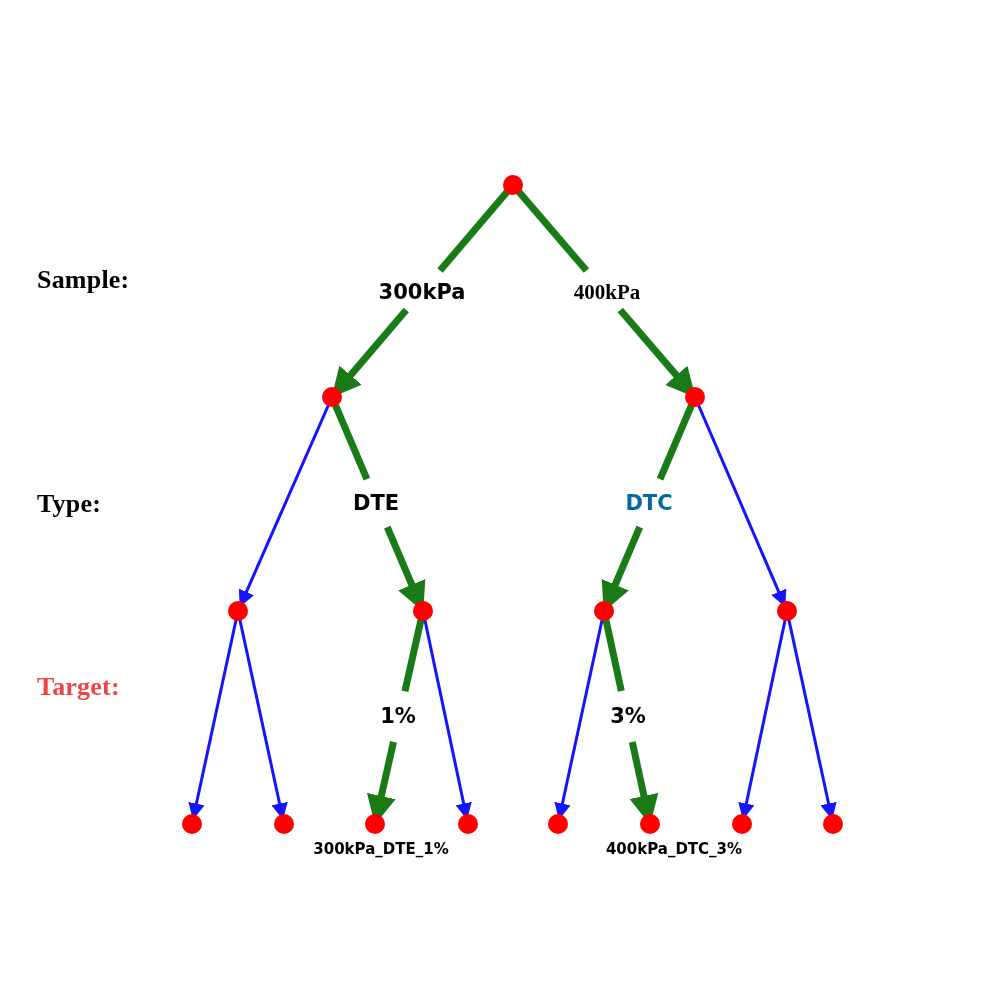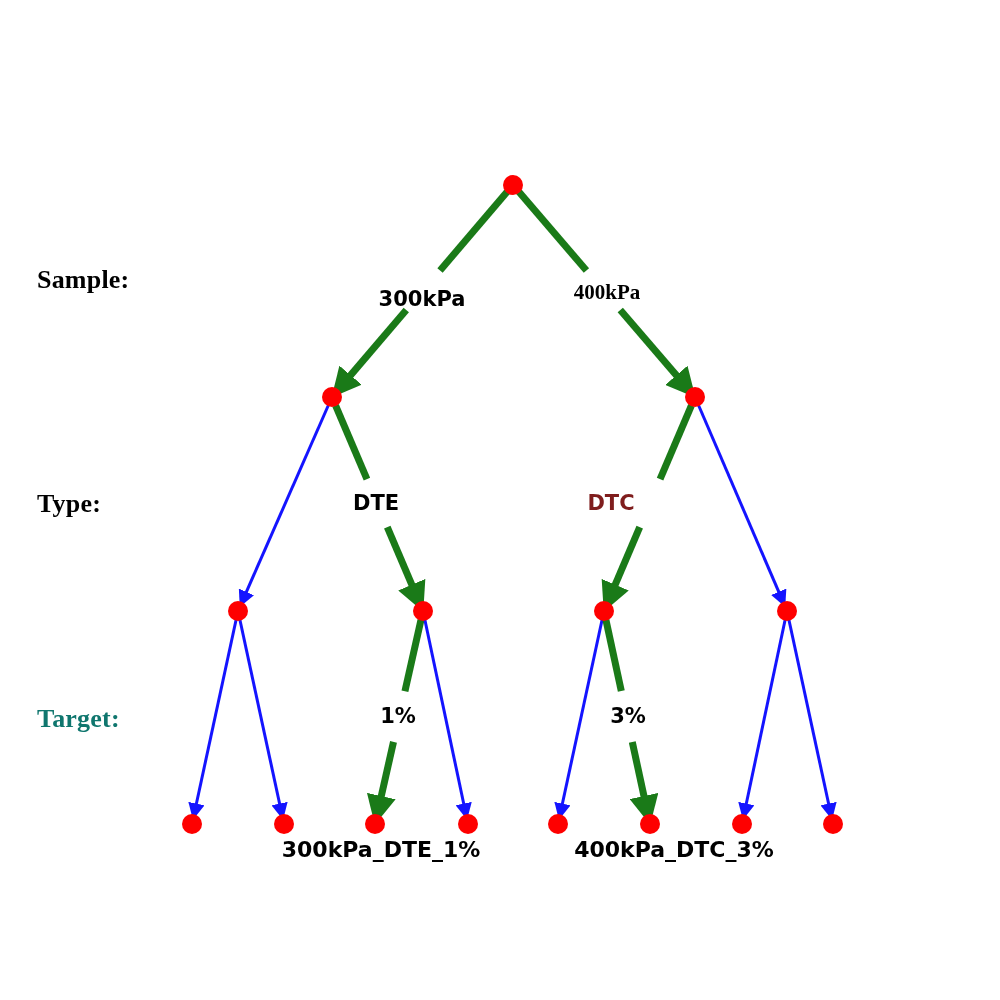--- a/index.html
+++ b/index.html
@@ -113,7 +113,7 @@
       <div class="row-label" style="left: 37px; top: 704px; color: #0f766e;">Target:</div>
     </div>
   <div id="edge-label-layer">
-      <div class="edge-label" style="left: 422px; top: 292px; color: rgb(0, 0, 0); margin-top: 7px;">300kPa</div>
+      <div class="edge-label" style="left: 422px; top: 292px; color: rgb(0, 0, 0);">300kPa</div>
       <div class="edge-label" style="left: 607px; top: 292px; color: rgb(0, 0, 0); font-family: Liberation Serif, serif;">400kPa</div>
       <div class="edge-label" style="left: 376px; top: 503px; color: rgb(0, 0, 0);">DTE</div>
       <div class="edge-label" style="left: 611px; top: 503px; color: #7f1d1d;">DTC</div>

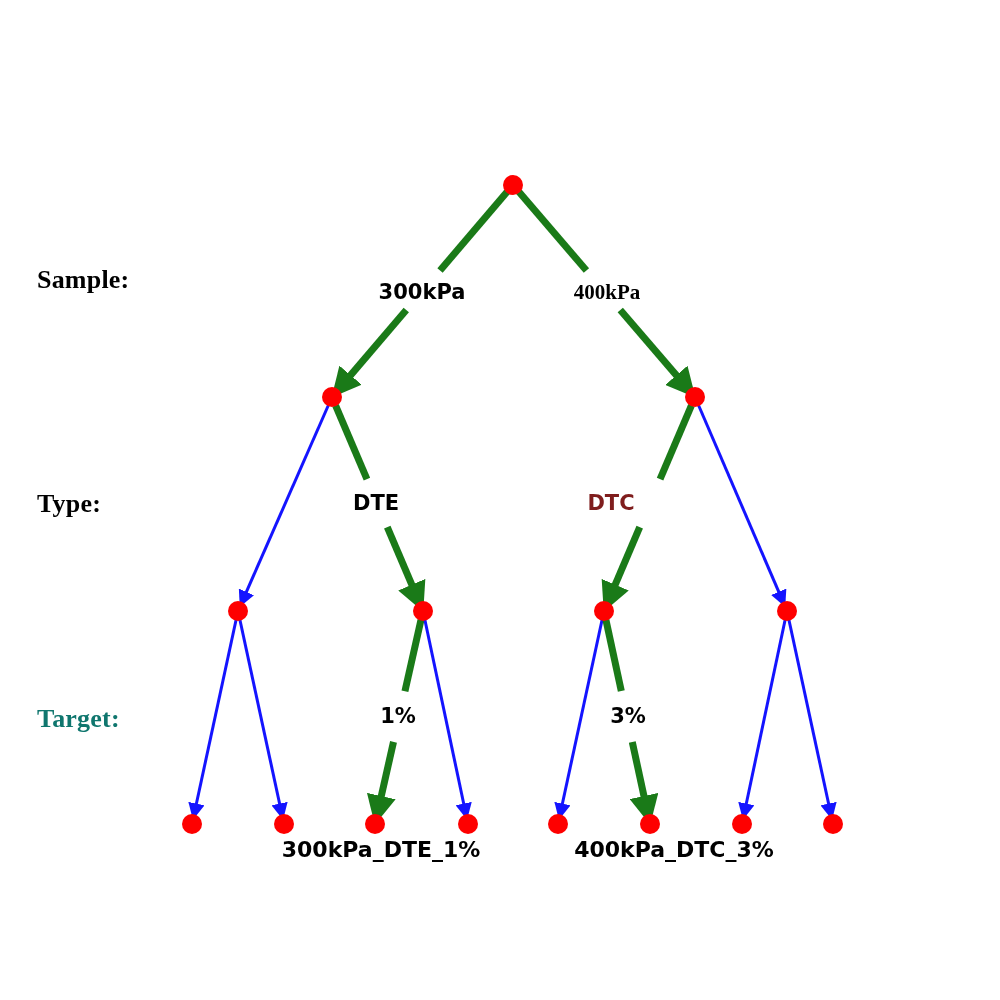--- a/index.html
+++ b/index.html
@@ -116,7 +116,7 @@
       <div class="edge-label" style="left: 422px; top: 292px; color: rgb(0, 0, 0);">300kPa</div>
       <div class="edge-label" style="left: 607px; top: 292px; color: rgb(0, 0, 0); font-family: Liberation Serif, serif;">400kPa</div>
       <div class="edge-label" style="left: 376px; top: 503px; color: rgb(0, 0, 0);">DTE</div>
-      <div class="edge-label" style="left: 611px; top: 503px; color: #7f1d1d;">DTC</div>
+      <div class="edge-label" style="left: 649px; top: 503px; color: #0369a1;">DTC</div>
       <div class="edge-label" style="left: 398px; top: 716px; color: rgb(0, 0, 0);">1%</div>
       <div class="edge-label" style="left: 628px; top: 716px; color: rgb(0, 0, 0);">3%</div>
     </div>

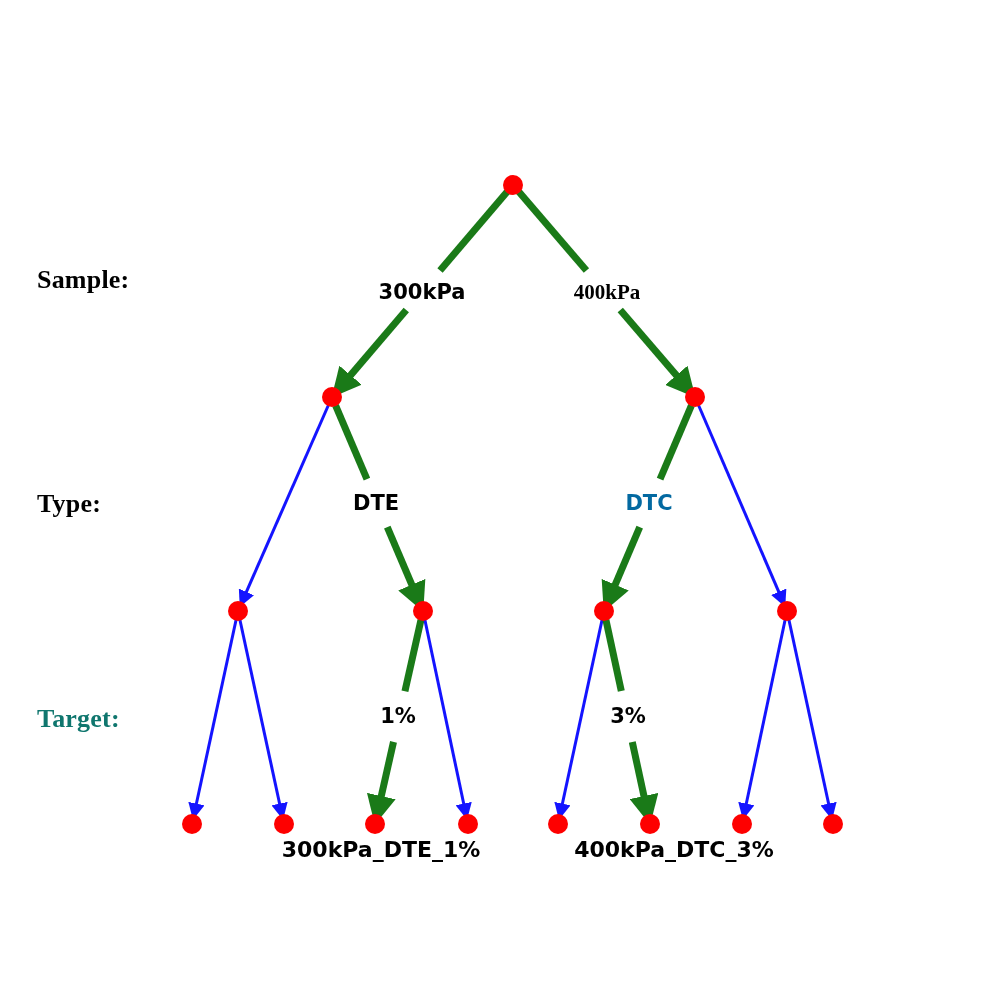--- a/index.html
+++ b/index.html
@@ -110,7 +110,7 @@
   <div id="row-label-layer">
       <div class="row-label" style="left: 37px; top: 265px; color: rgb(0, 0, 0);">Sample:</div>
       <div class="row-label" style="left: 37px; top: 489px; color: rgb(0, 0, 0);">Type:</div>
-      <div class="row-label" style="left: 37px; top: 704px; color: #0f766e;">Target:</div>
+      <div class="row-label" style="left: 37px; top: 672px; color: #ef4444;">Target:</div>
     </div>
   <div id="edge-label-layer">
       <div class="edge-label" style="left: 422px; top: 292px; color: rgb(0, 0, 0);">300kPa</div>

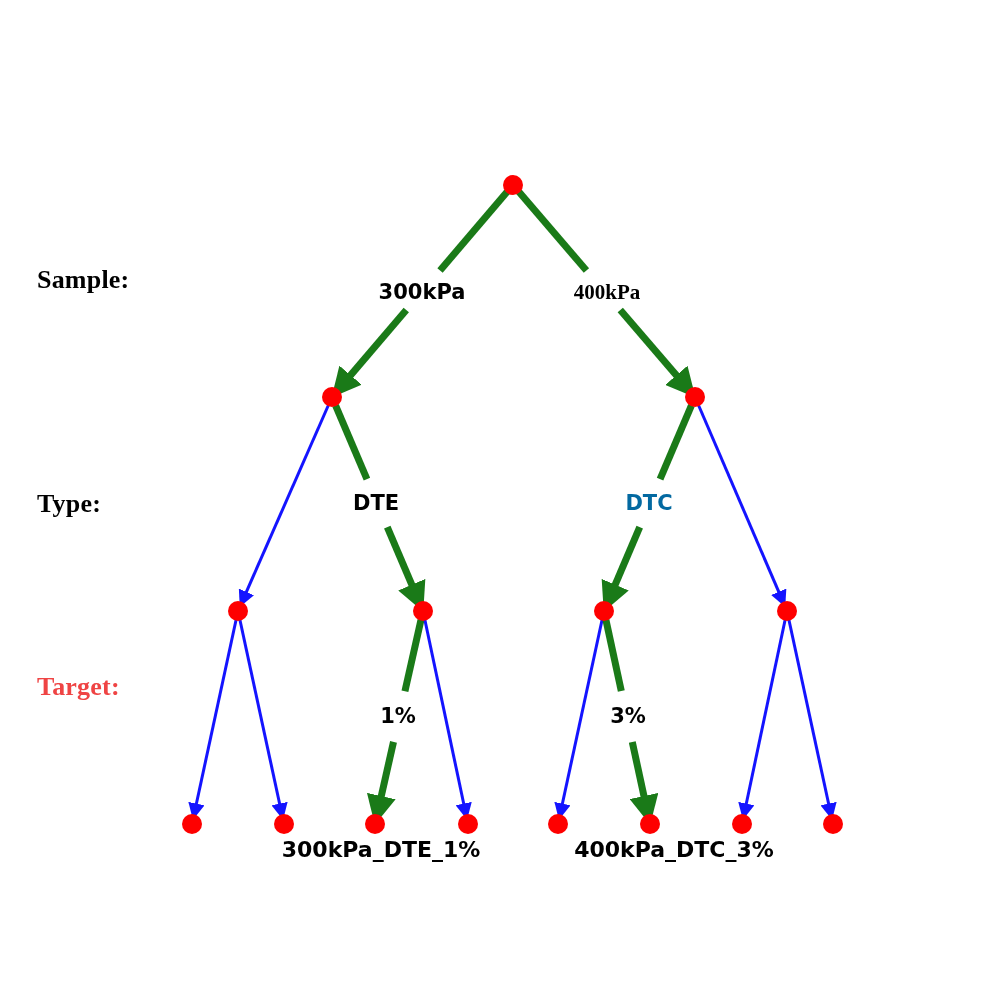--- a/index.html
+++ b/index.html
@@ -44,7 +44,7 @@
   .path-label {
     position: absolute;
     font-family: "DejaVu Sans", sans-serif;
-    font-size: 22px;
+    font-size: 15px;
     font-weight: bold;
     color: #000000;
     white-space: nowrap;

